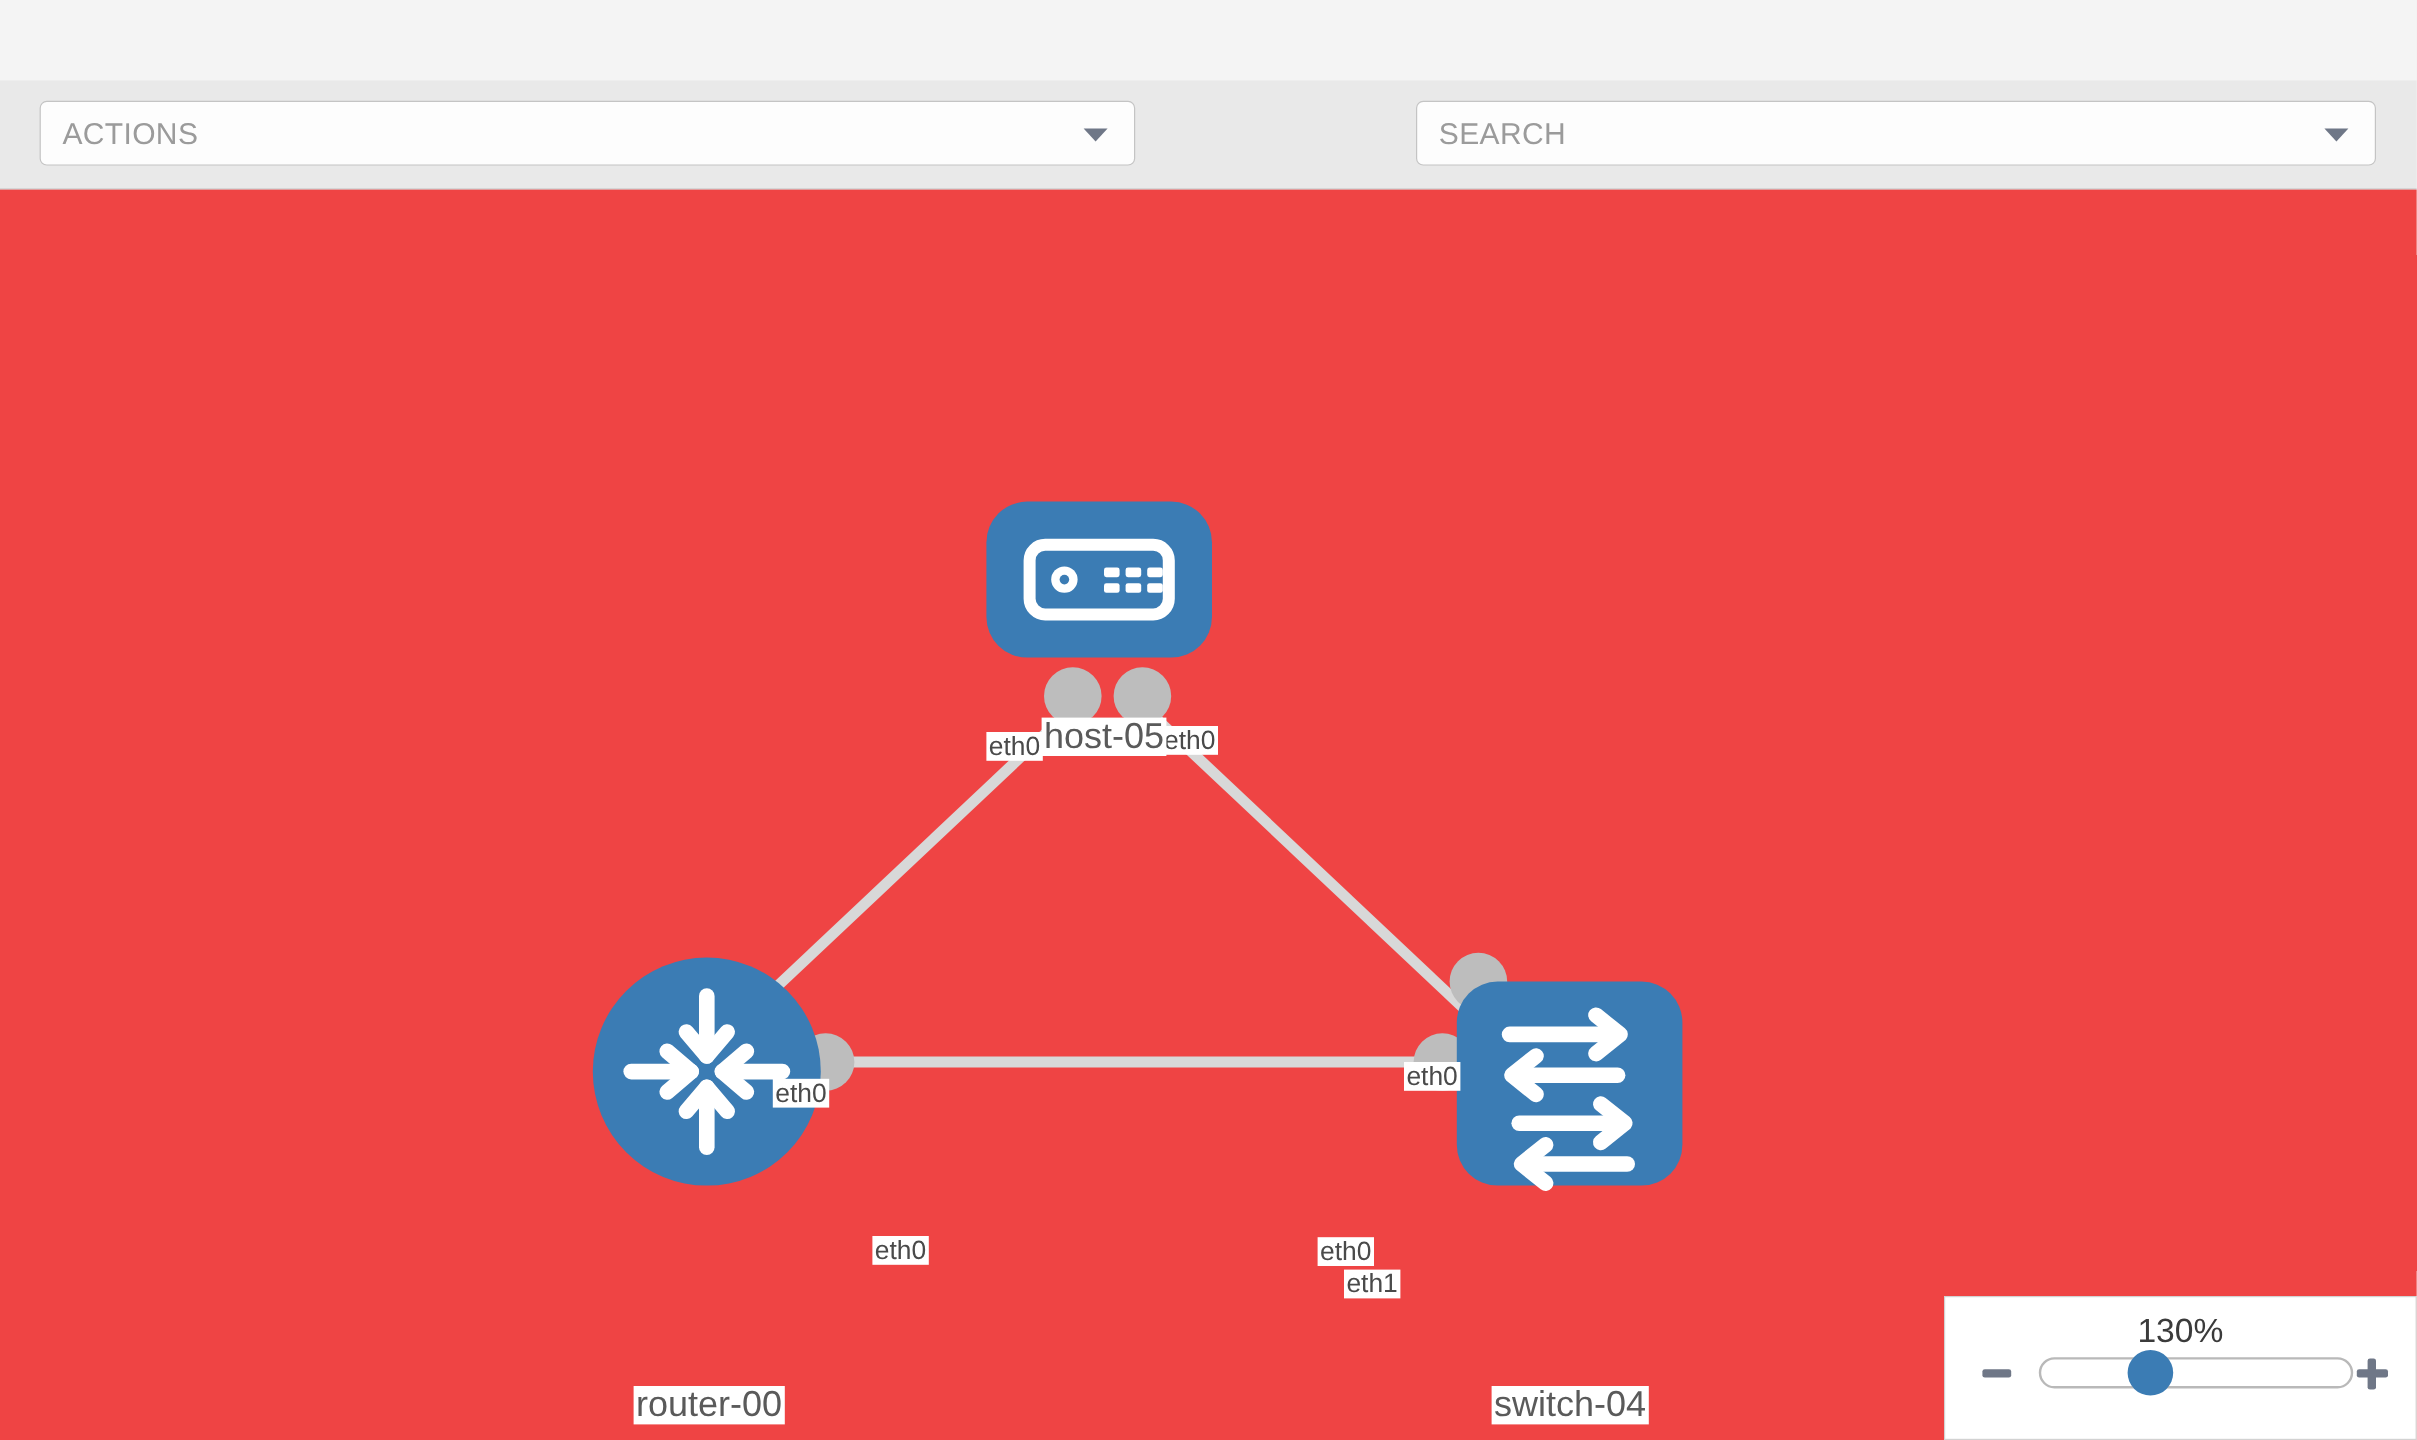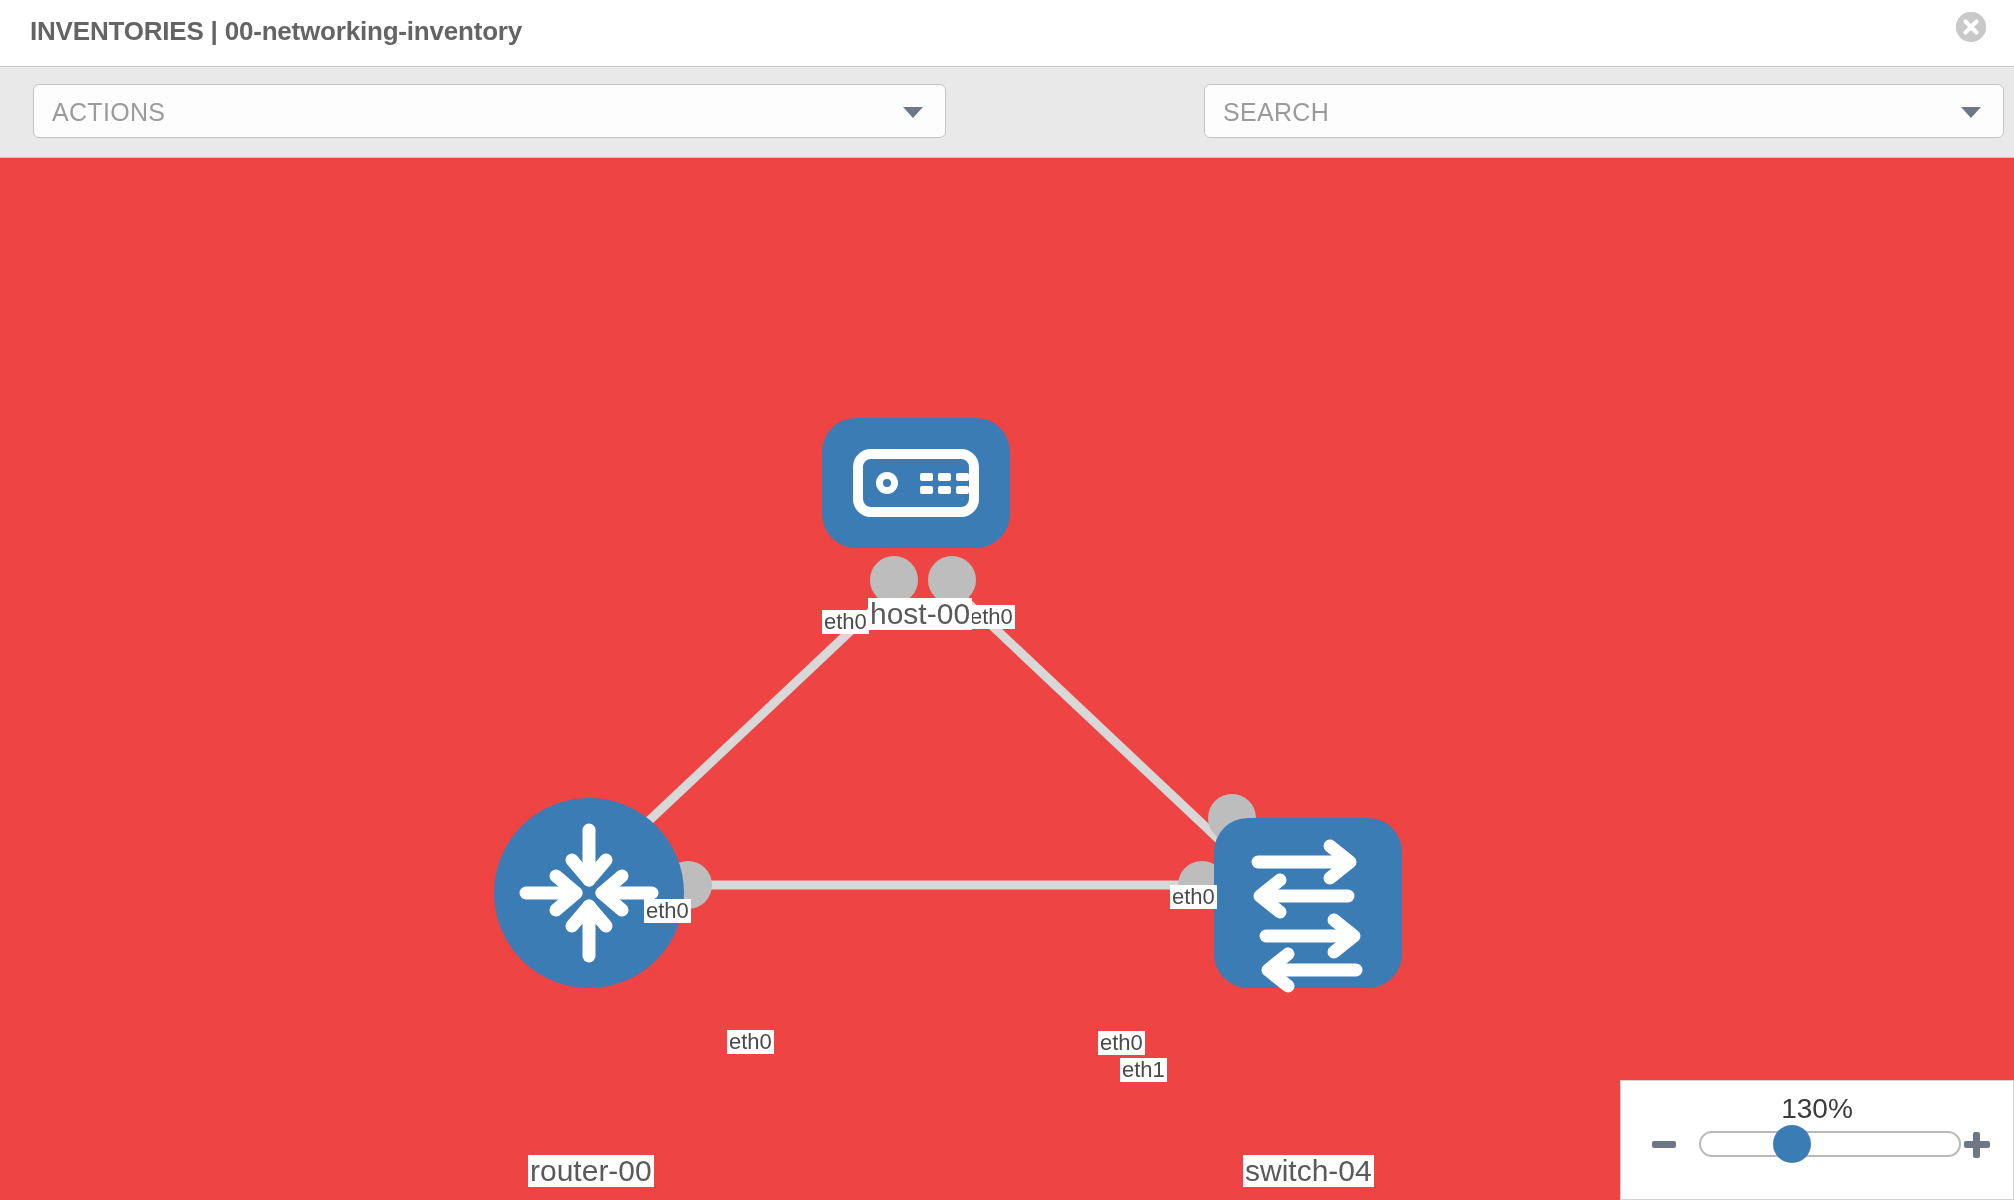--- a/index.html
+++ b/index.html
@@ -238,15 +238,6 @@
 
 <div id="app">
 
-  <div class="header">
-    <div class="header-title">INVENTORIES | 00-networking-inventory</div>
-    <div class="close-btn">
-      <svg width="30" height="30" viewBox="0 0 30 30" aria-hidden="true">
-        <circle cx="15" cy="15" r="15" fill="#c9c9c9"></circle>
-        <path d="M9.5 9.5 L20.5 20.5 M20.5 9.5 L9.5 20.5" stroke="#ffffff" stroke-width="4.2" stroke-linecap="round"></path>
-      </svg>
-    </div>
-  </div>
 
   <div class="toolbar">
 

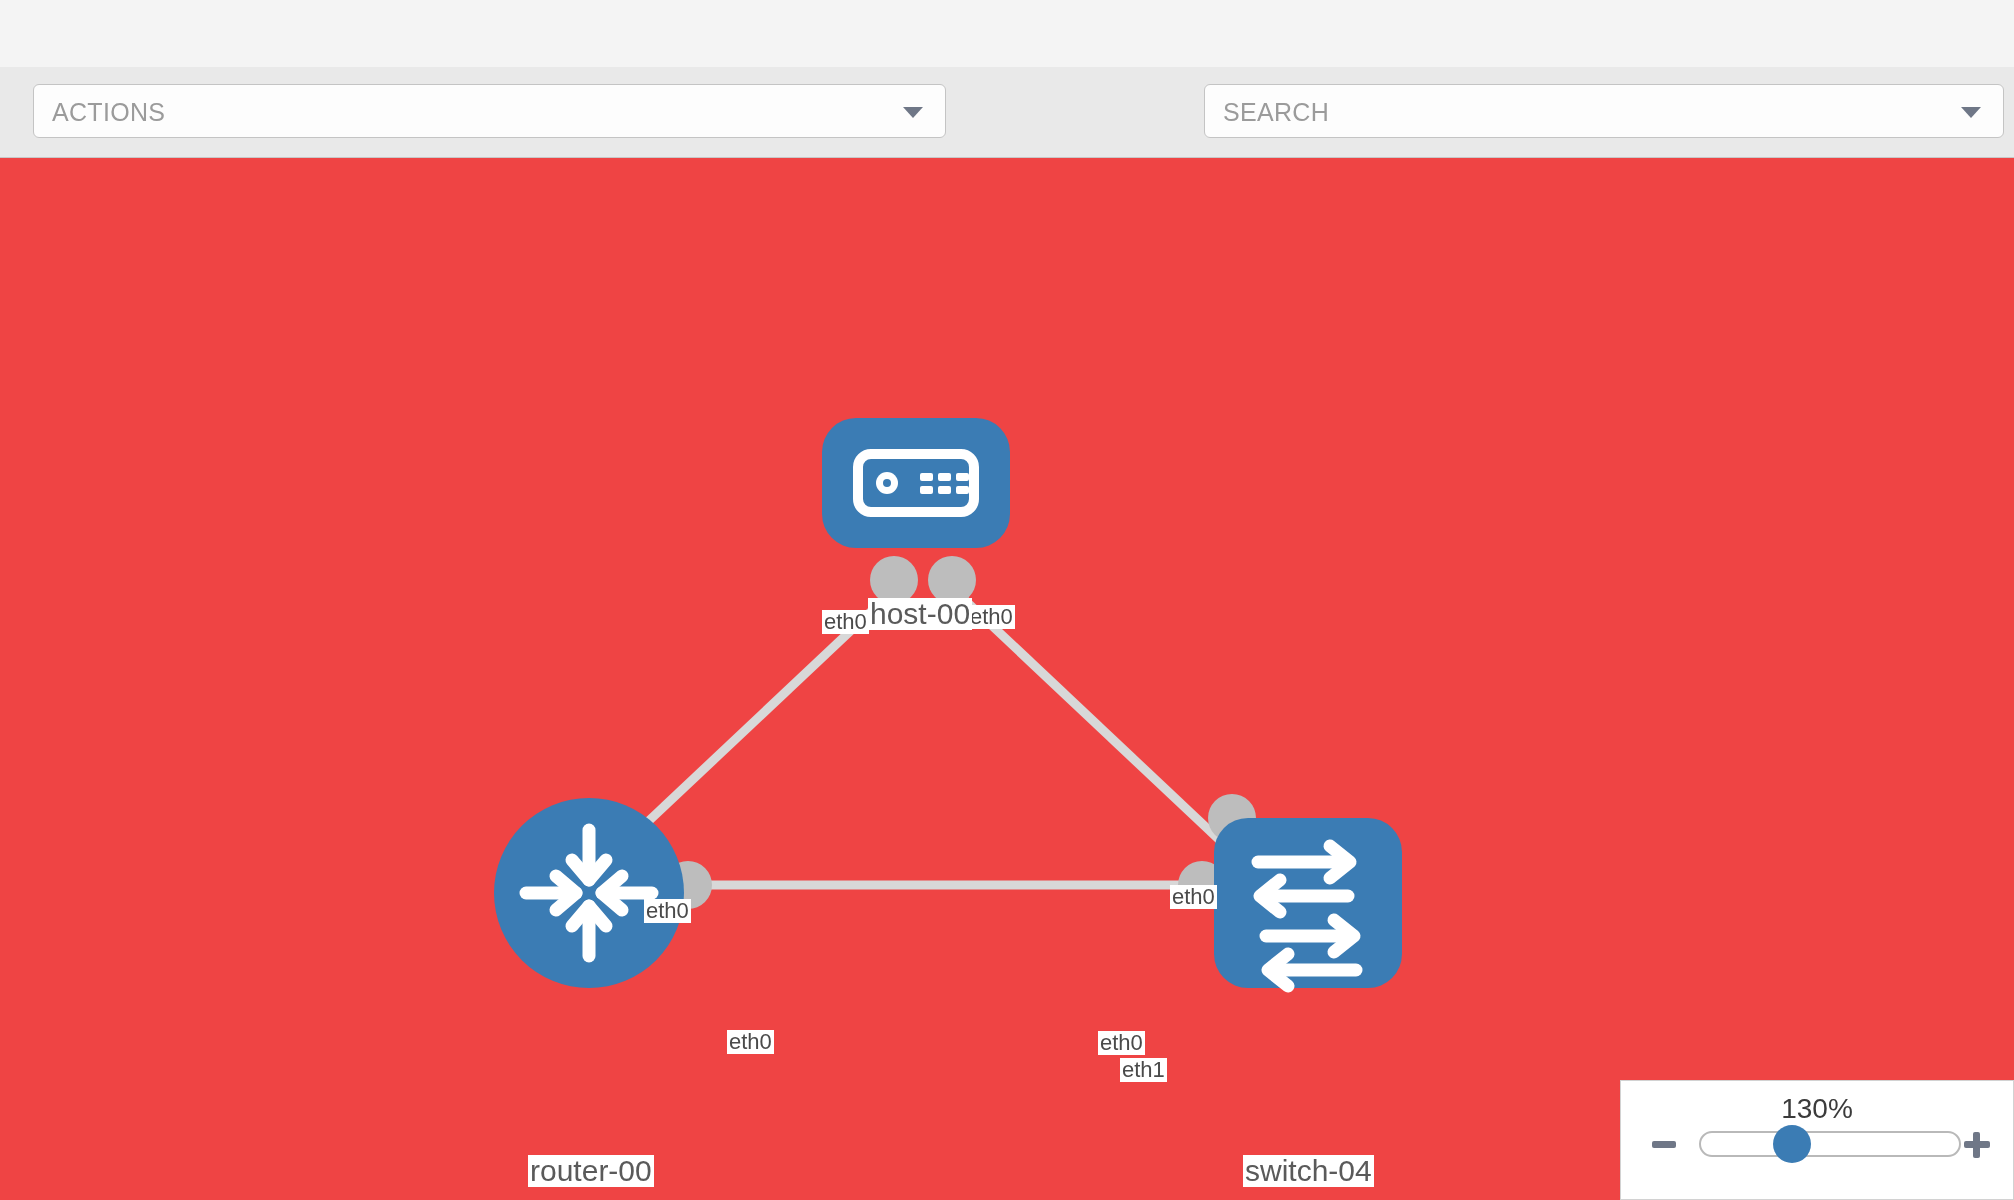--- a/index.html
+++ b/index.html
@@ -114,7 +114,6 @@
     border-radius: 6px;
     box-sizing: border-box;
     cursor: text;
-    margin-left: 24px;
   }
   .search-label {
     position: absolute;

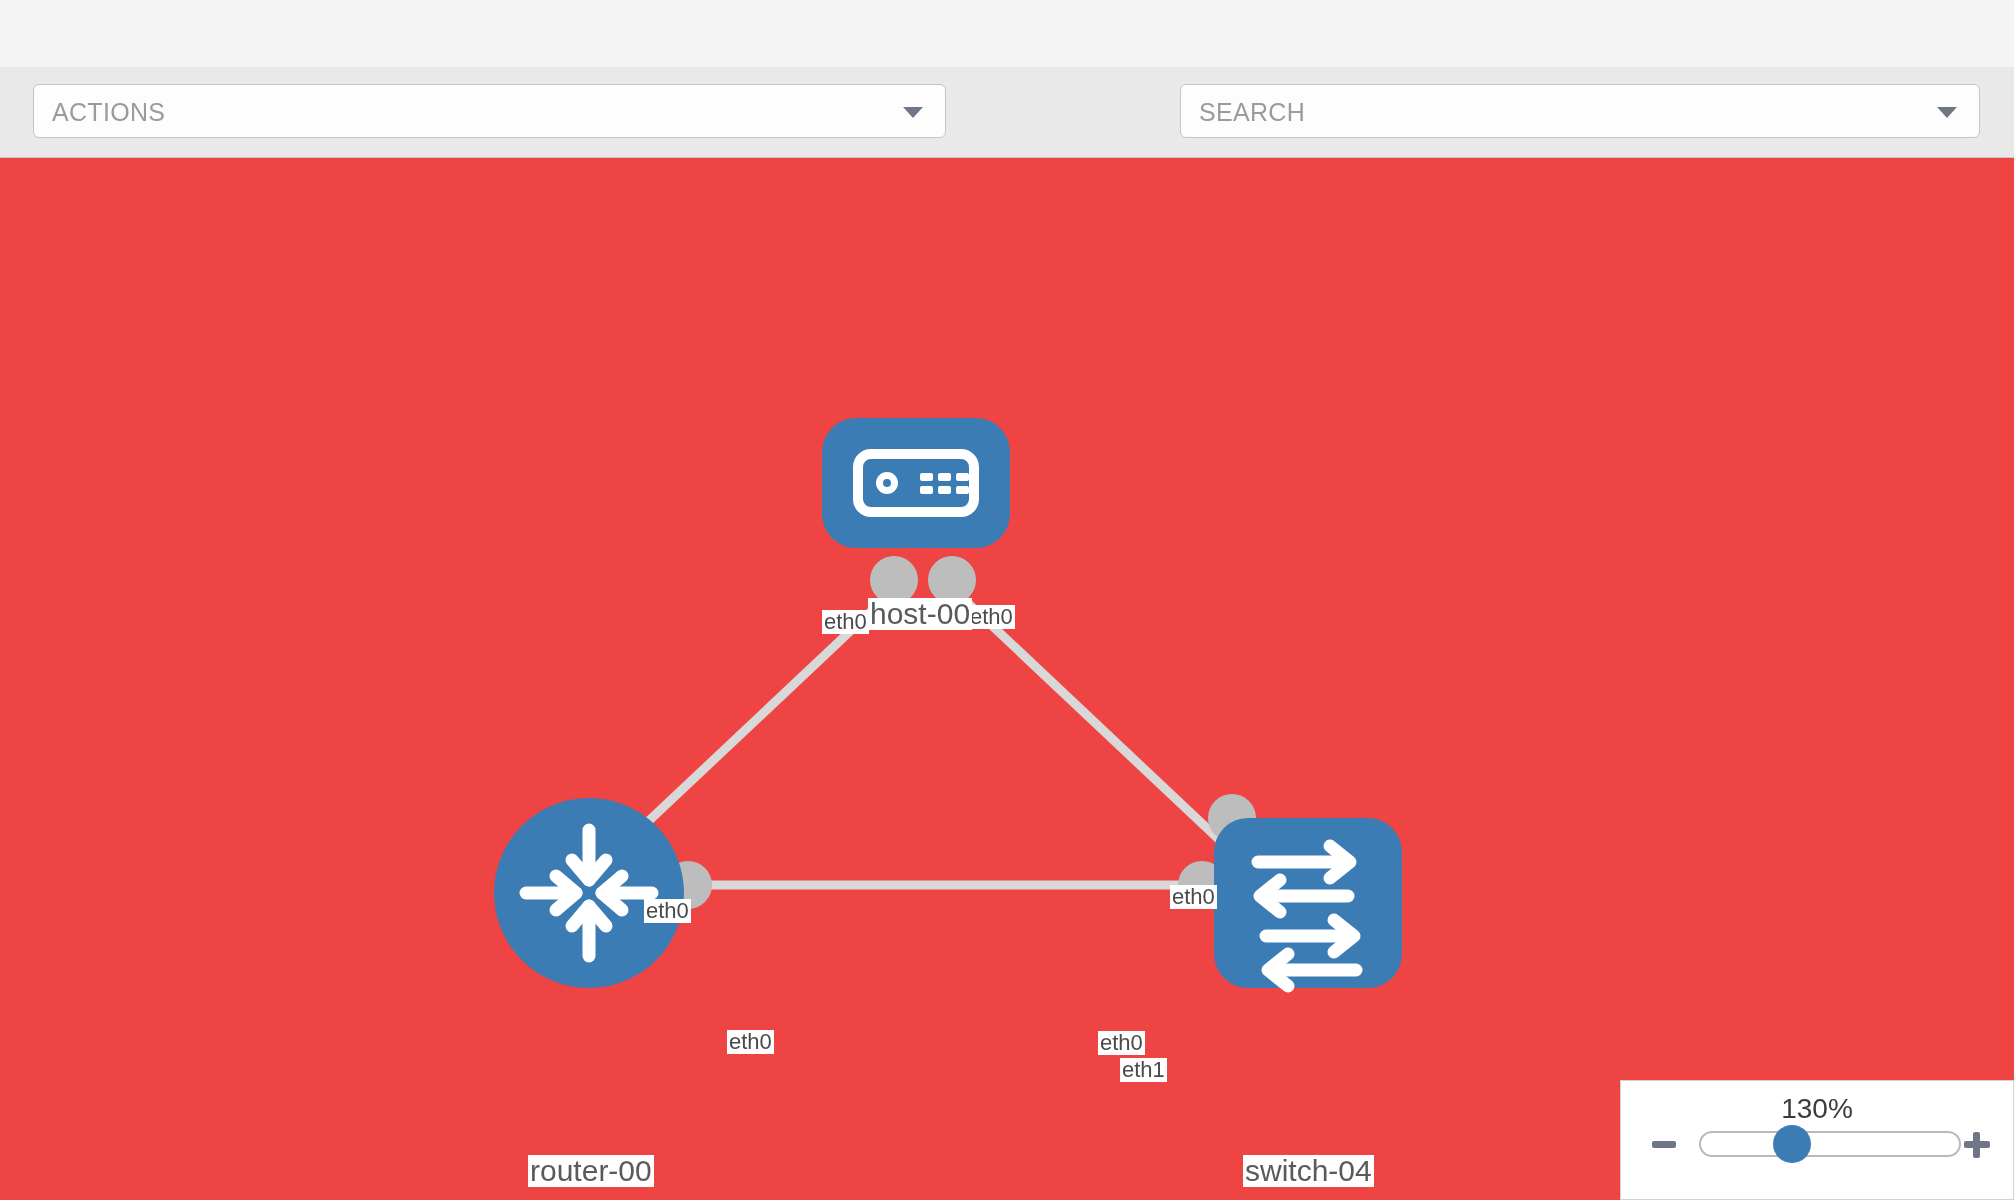--- a/index.html
+++ b/index.html
@@ -351,7 +351,7 @@
     <span class="if-label" style="left:1098px; top:873px; z-index:3;">eth0</span>
     <span class="if-label" style="left:1120px; top:900px; z-index:4;">eth1</span>
 
-    <span class="node-label" style="left:868px; top:440px; z-index:5;">host-00</span>
+    <span class="node-label" style="left:868px; top:440px; z-index:5;">host-05</span>
     <span class="node-label" style="left:528px; top:997px; z-index:5;">router-00</span>
     <span class="node-label" style="left:1243px; top:997px; z-index:5;">switch-04</span>
   </div>

